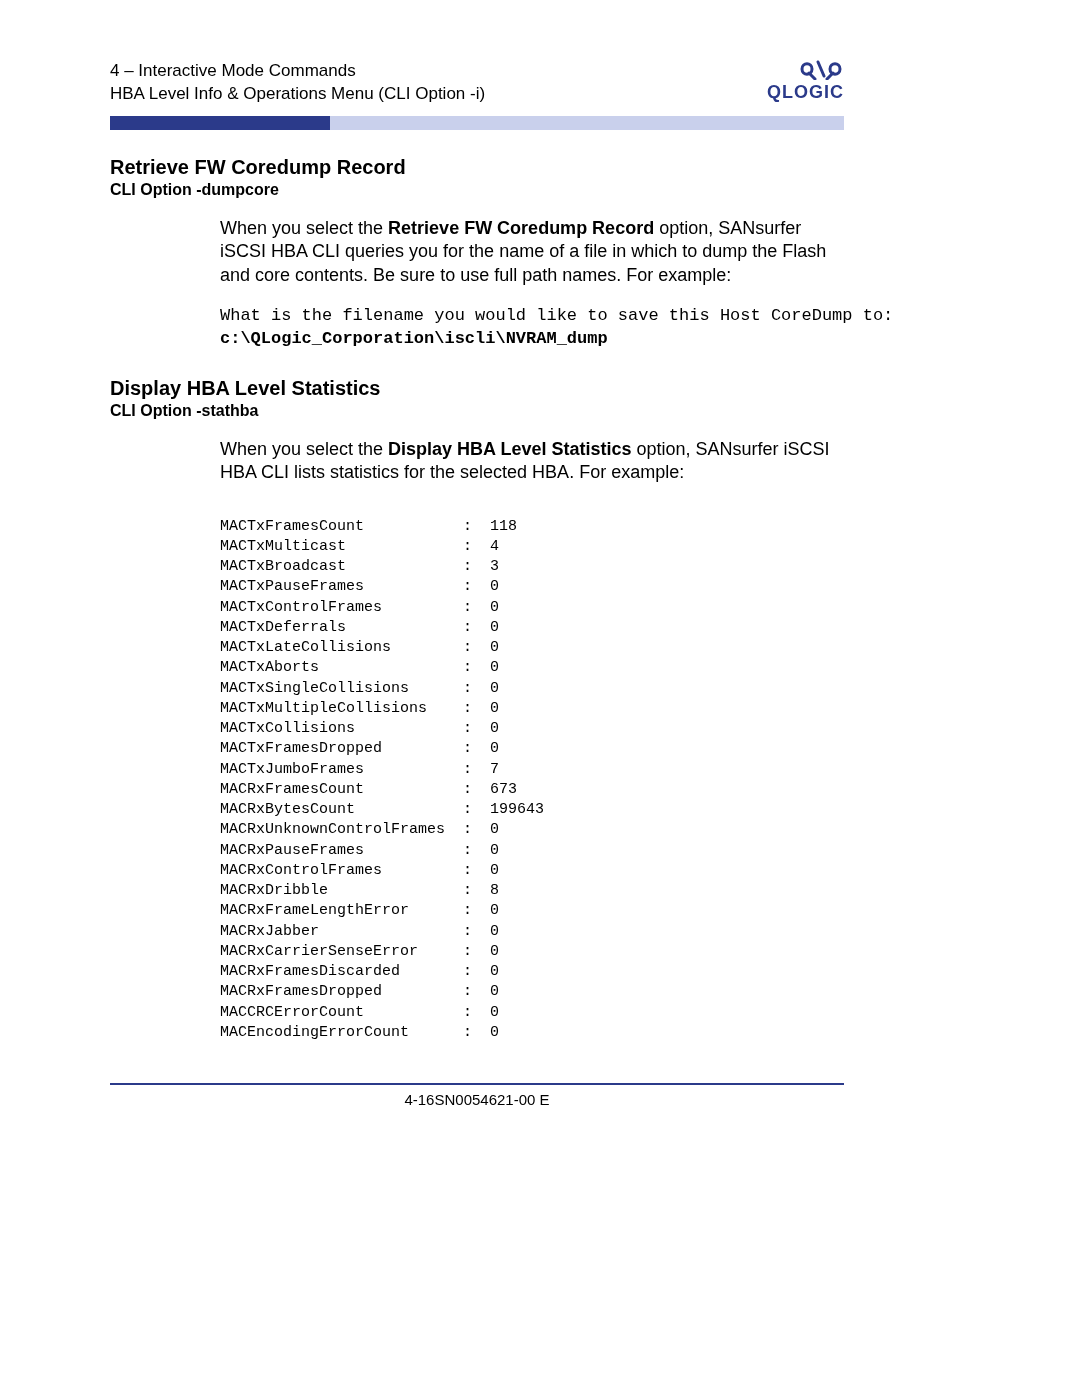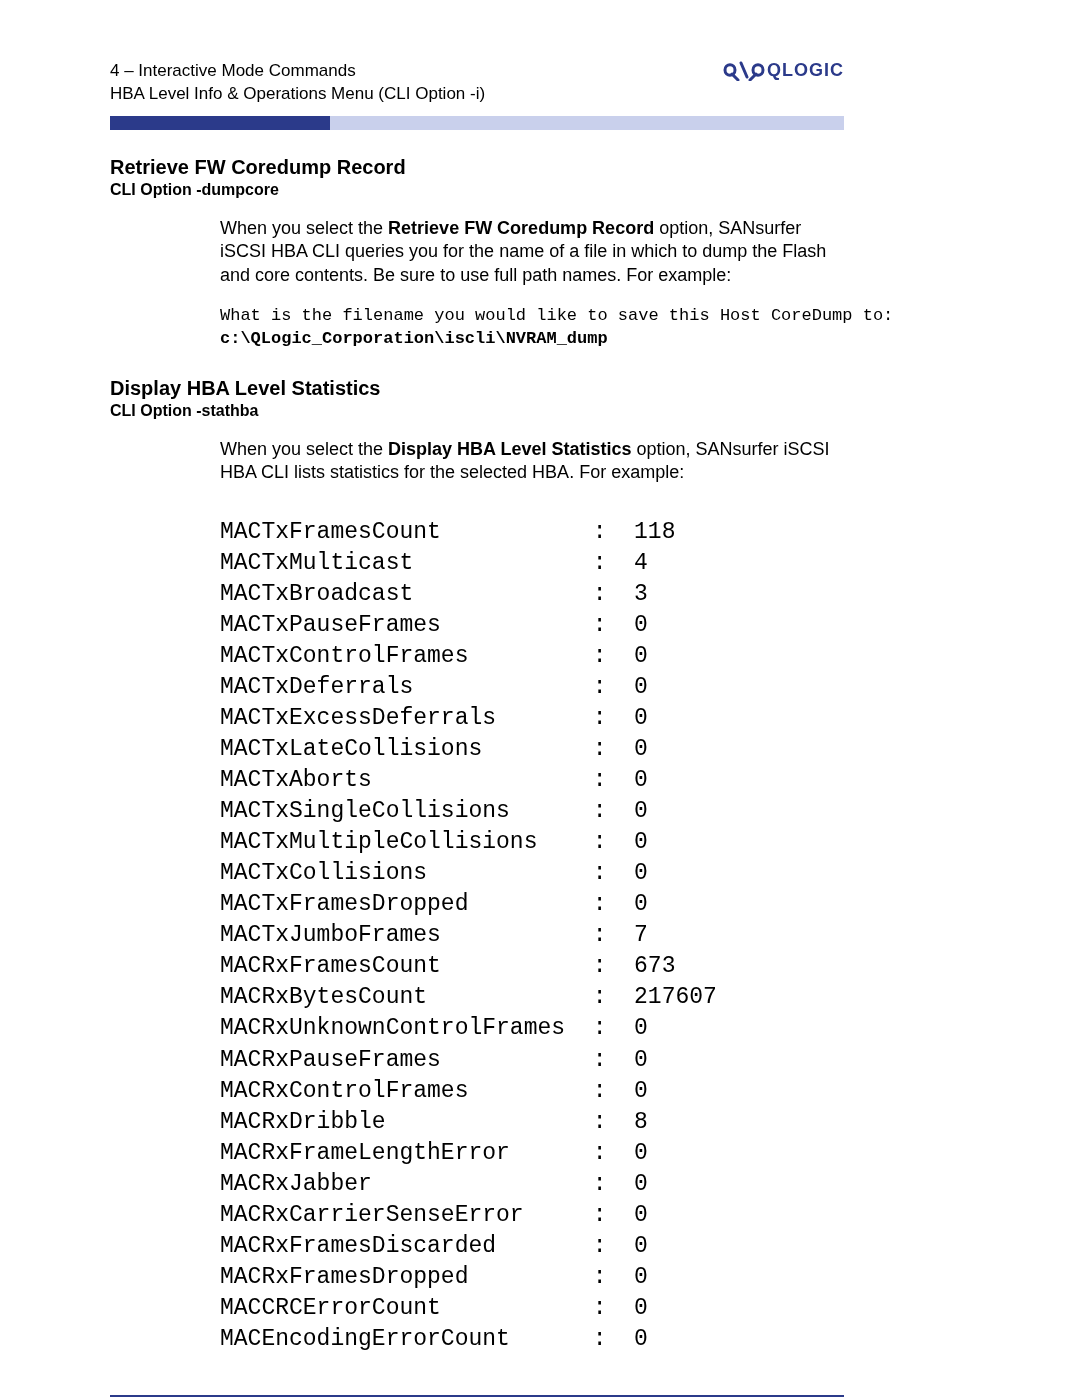--- a/index.html
+++ b/index.html
@@ -26,7 +26,7 @@
   }
   .logo-block {
     display: flex;
-    flex-direction: row;
+    flex-direction: column;
     align-items: flex-end;
     color: #2b3a8a;
     margin-top: -2px;

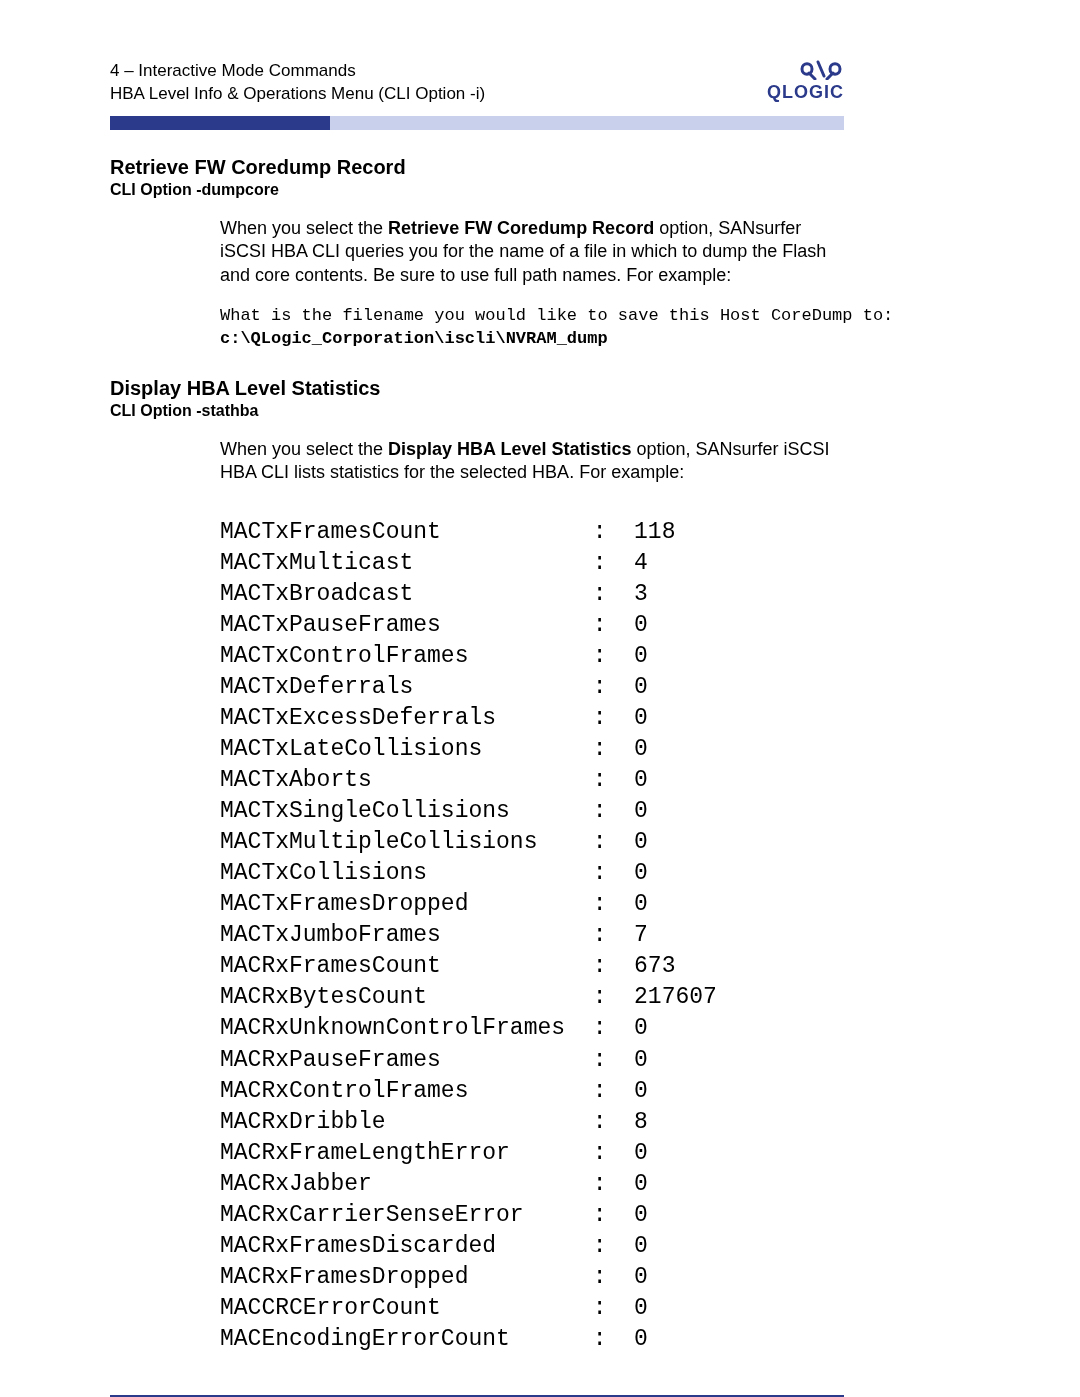--- a/index.html
+++ b/index.html
@@ -85,7 +85,7 @@
   .mono-bold { font-weight: bold; }
   .stat-block {
     font-family: "Courier New", Courier, monospace;
-    font-size: 23px;
+    font-size: 15px;
     line-height: 1.35;
     margin-top: 32px;
   }

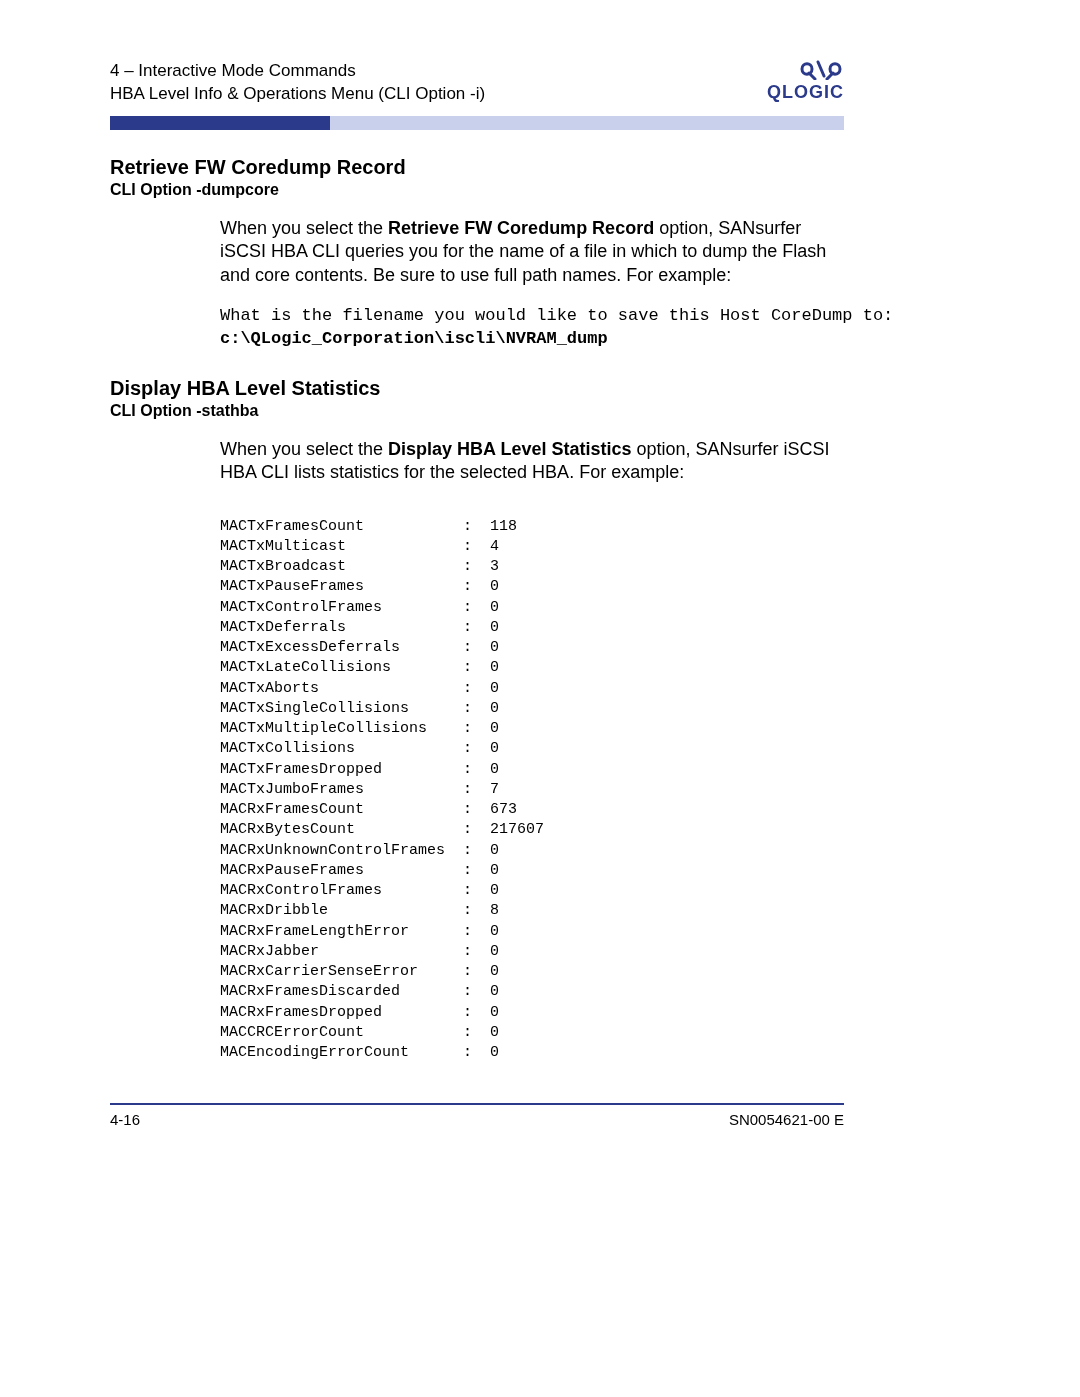--- a/index.html
+++ b/index.html
@@ -155,7 +155,6 @@
           <div class="stat-row">MACTxPauseFrames           :  0</div>
           <div class="stat-row">MACTxControlFrames         :  0</div>
           <div class="stat-row">MACTxDeferrals             :  0</div>
-          <div class="stat-row">MACTxExcessDeferrals       :  0</div>
           <div class="stat-row">MACTxLateCollisions        :  0</div>
           <div class="stat-row">MACTxAborts                :  0</div>
           <div class="stat-row">MACTxSingleCollisions      :  0</div>

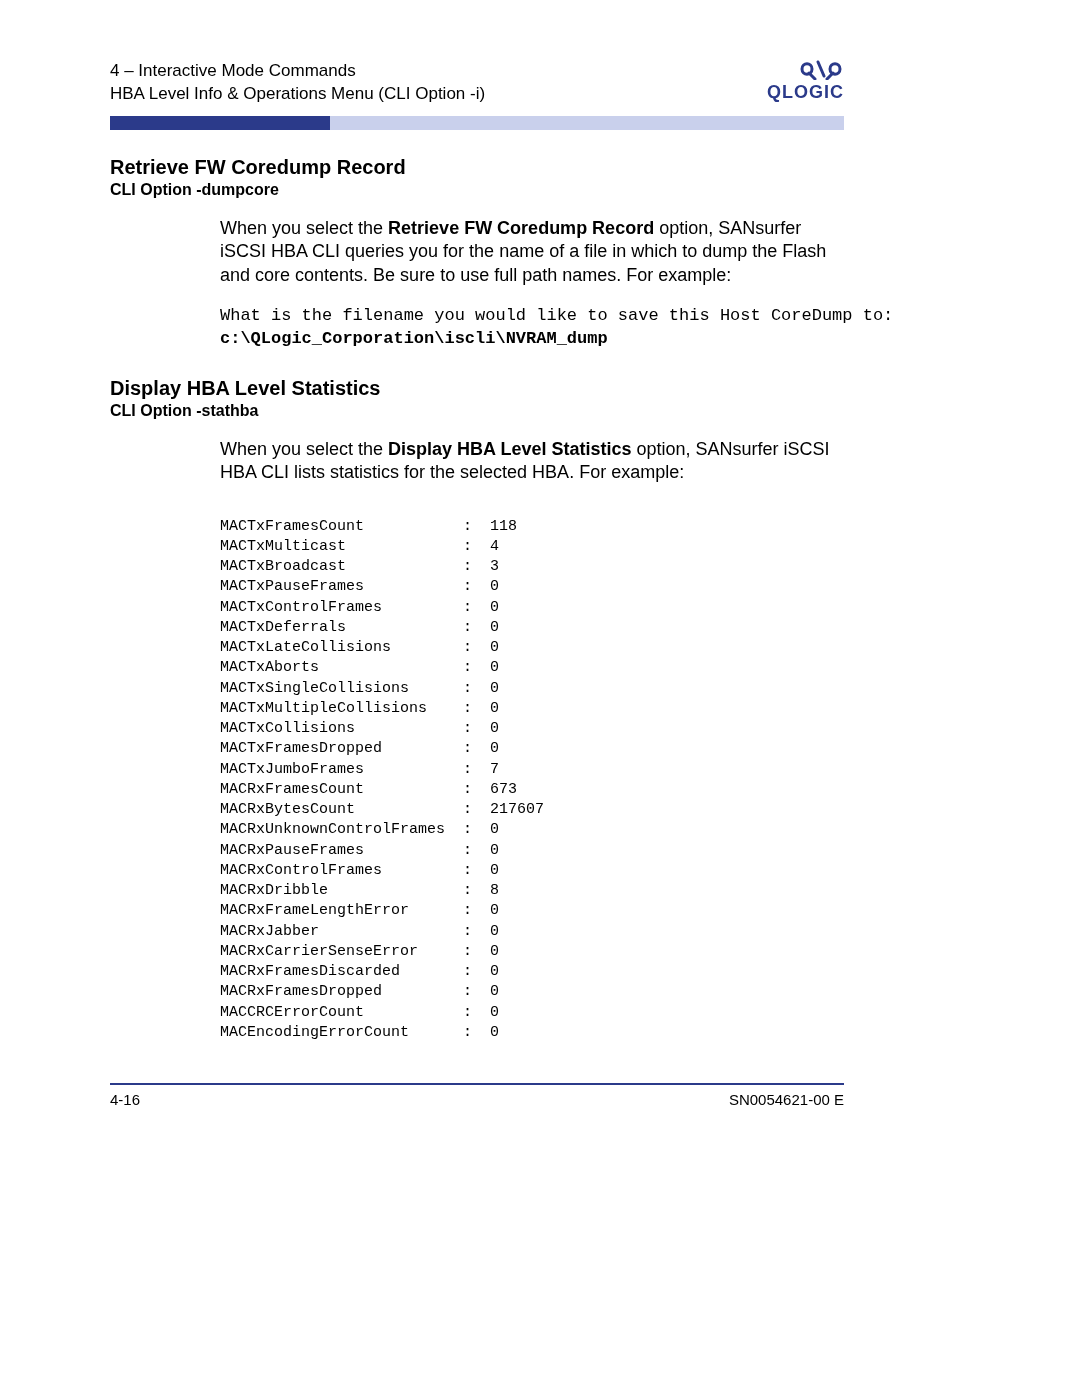--- a/index.html
+++ b/index.html
@@ -163,7 +163,7 @@
           <div class="stat-row">MACTxFramesDropped         :  0</div>
           <div class="stat-row">MACTxJumboFrames           :  7</div>
           <div class="stat-row">MACRxFramesCount           :  673</div>
-          <div class="stat-row">MACRxBytesCount            :  217607</div>
+          <div class="stat-row">MACRxBytesCount            :  199643</div>
           <div class="stat-row">MACRxUnknownControlFrames  :  0</div>
           <div class="stat-row">MACRxPauseFrames           :  0</div>
           <div class="stat-row">MACRxControlFrames         :  0</div>

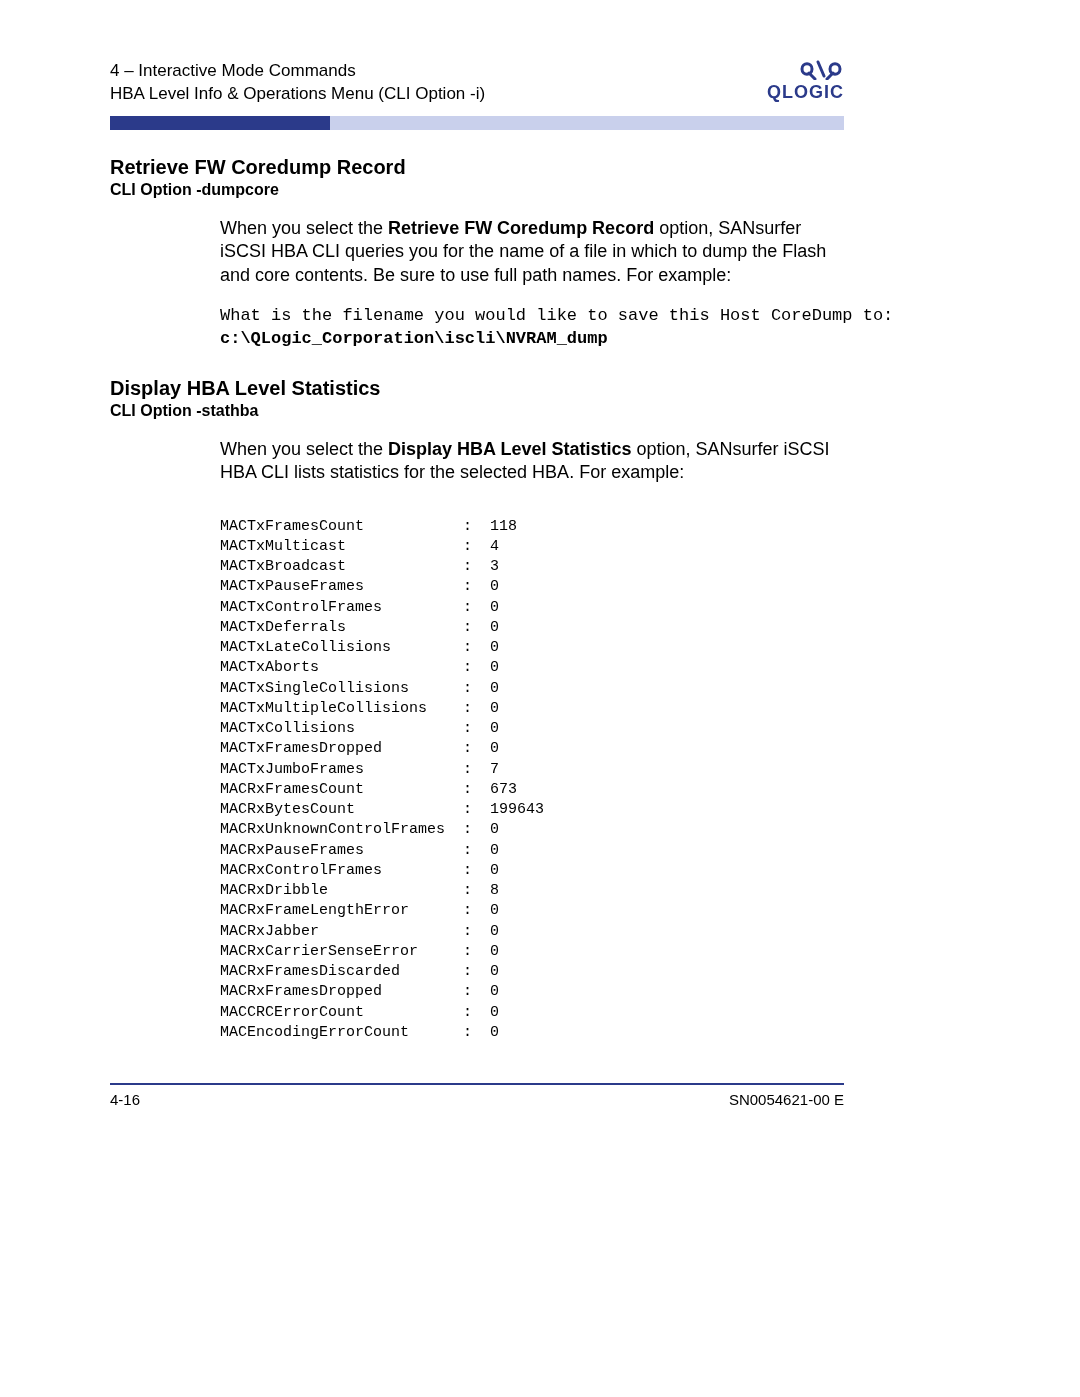--- a/index.html
+++ b/index.html
@@ -96,7 +96,7 @@
     margin-top: 40px;
     padding-top: 6px;
     display: flex;
-    justify-content: space-between;
+    justify-content: center;
     font-size: 15px;
   }
 </style>

